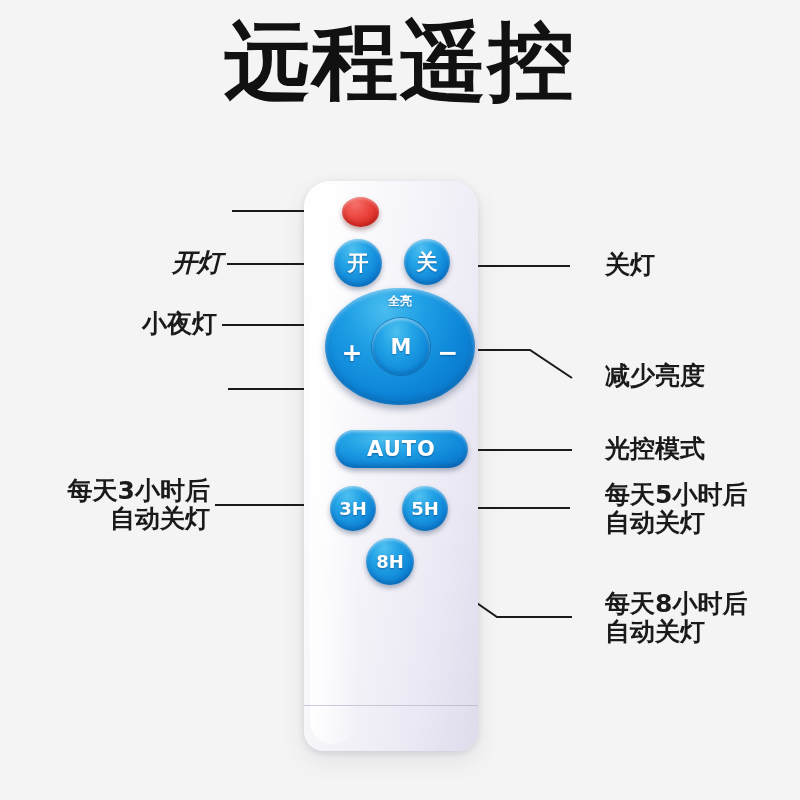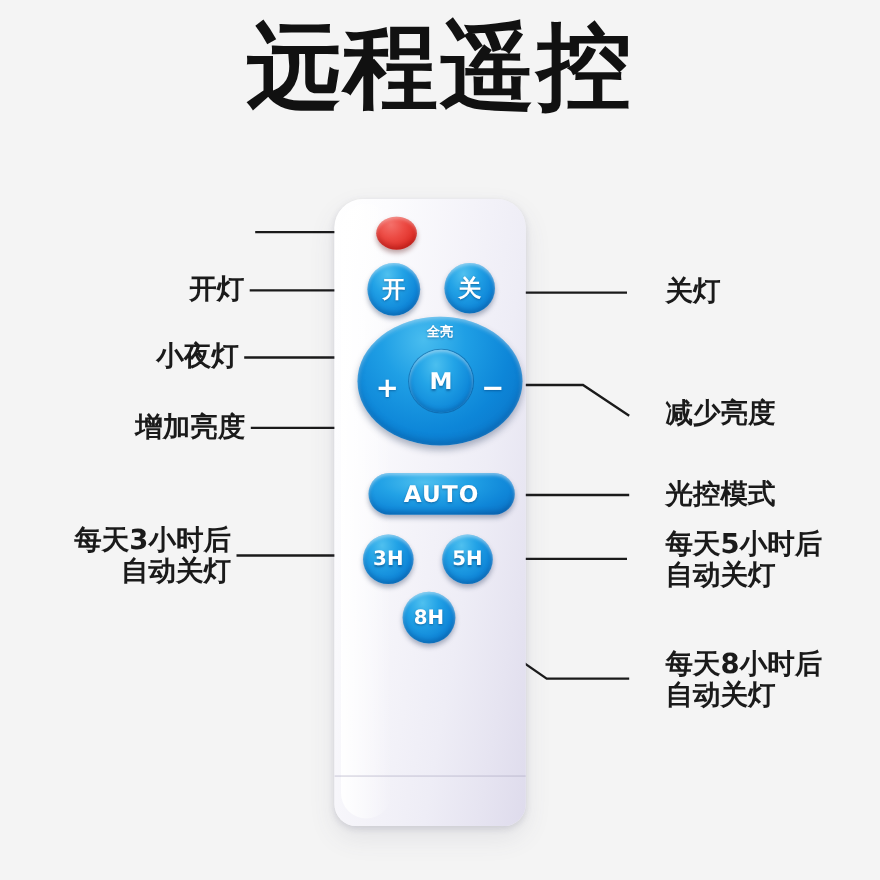--- a/index.html
+++ b/index.html
@@ -252,7 +252,7 @@
   </div>
 
 
-  <div class="callout left" style="left:30px;  top:249px;  width:192px;">开灯</div>
+  <div class="callout left" style="left:30px;  top:249px;  width:192px;font-style:italic;">开灯</div>
 
   <div class="callout left" style="left:20px;  top:310px;  width:197px;">小夜灯</div>
 

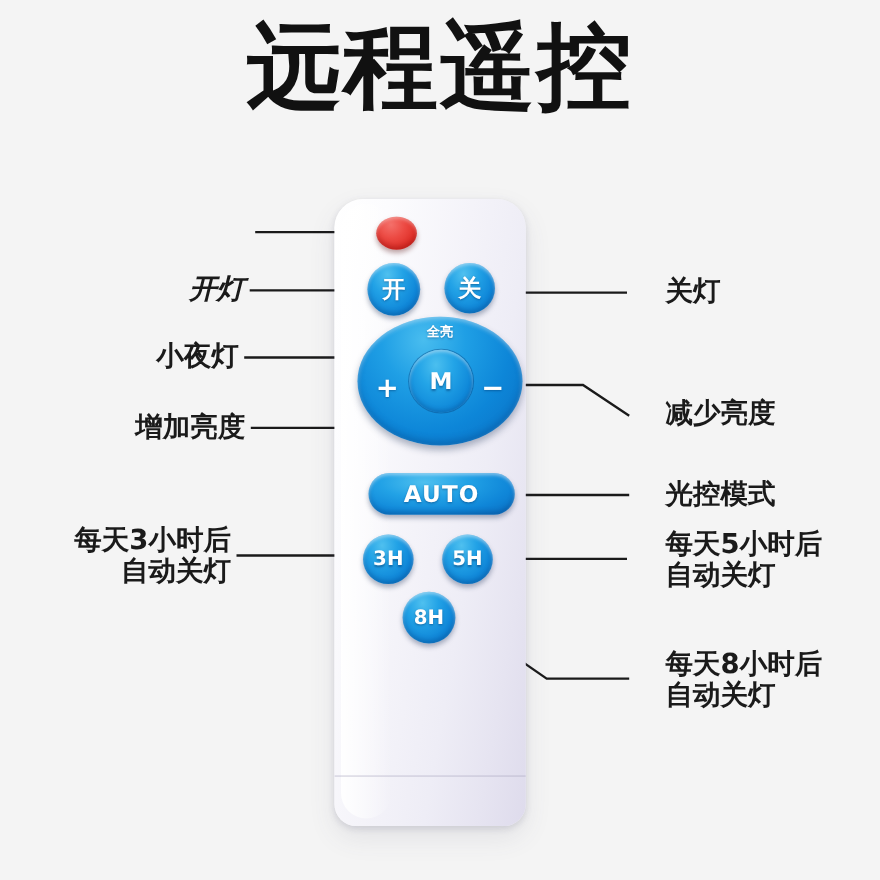--- a/index.html
+++ b/index.html
@@ -256,7 +256,6 @@
 
   <div class="callout left" style="left:20px;  top:310px;  width:197px;">小夜灯</div>
 
-  <div class="callout left" style="left:20px;  top:374px;  width:203px;">增加亮度</div>
 
   <div class="callout left" style="left:10px;  top:477px;  width:200px;">每天3小时后
 自动关灯</div>

